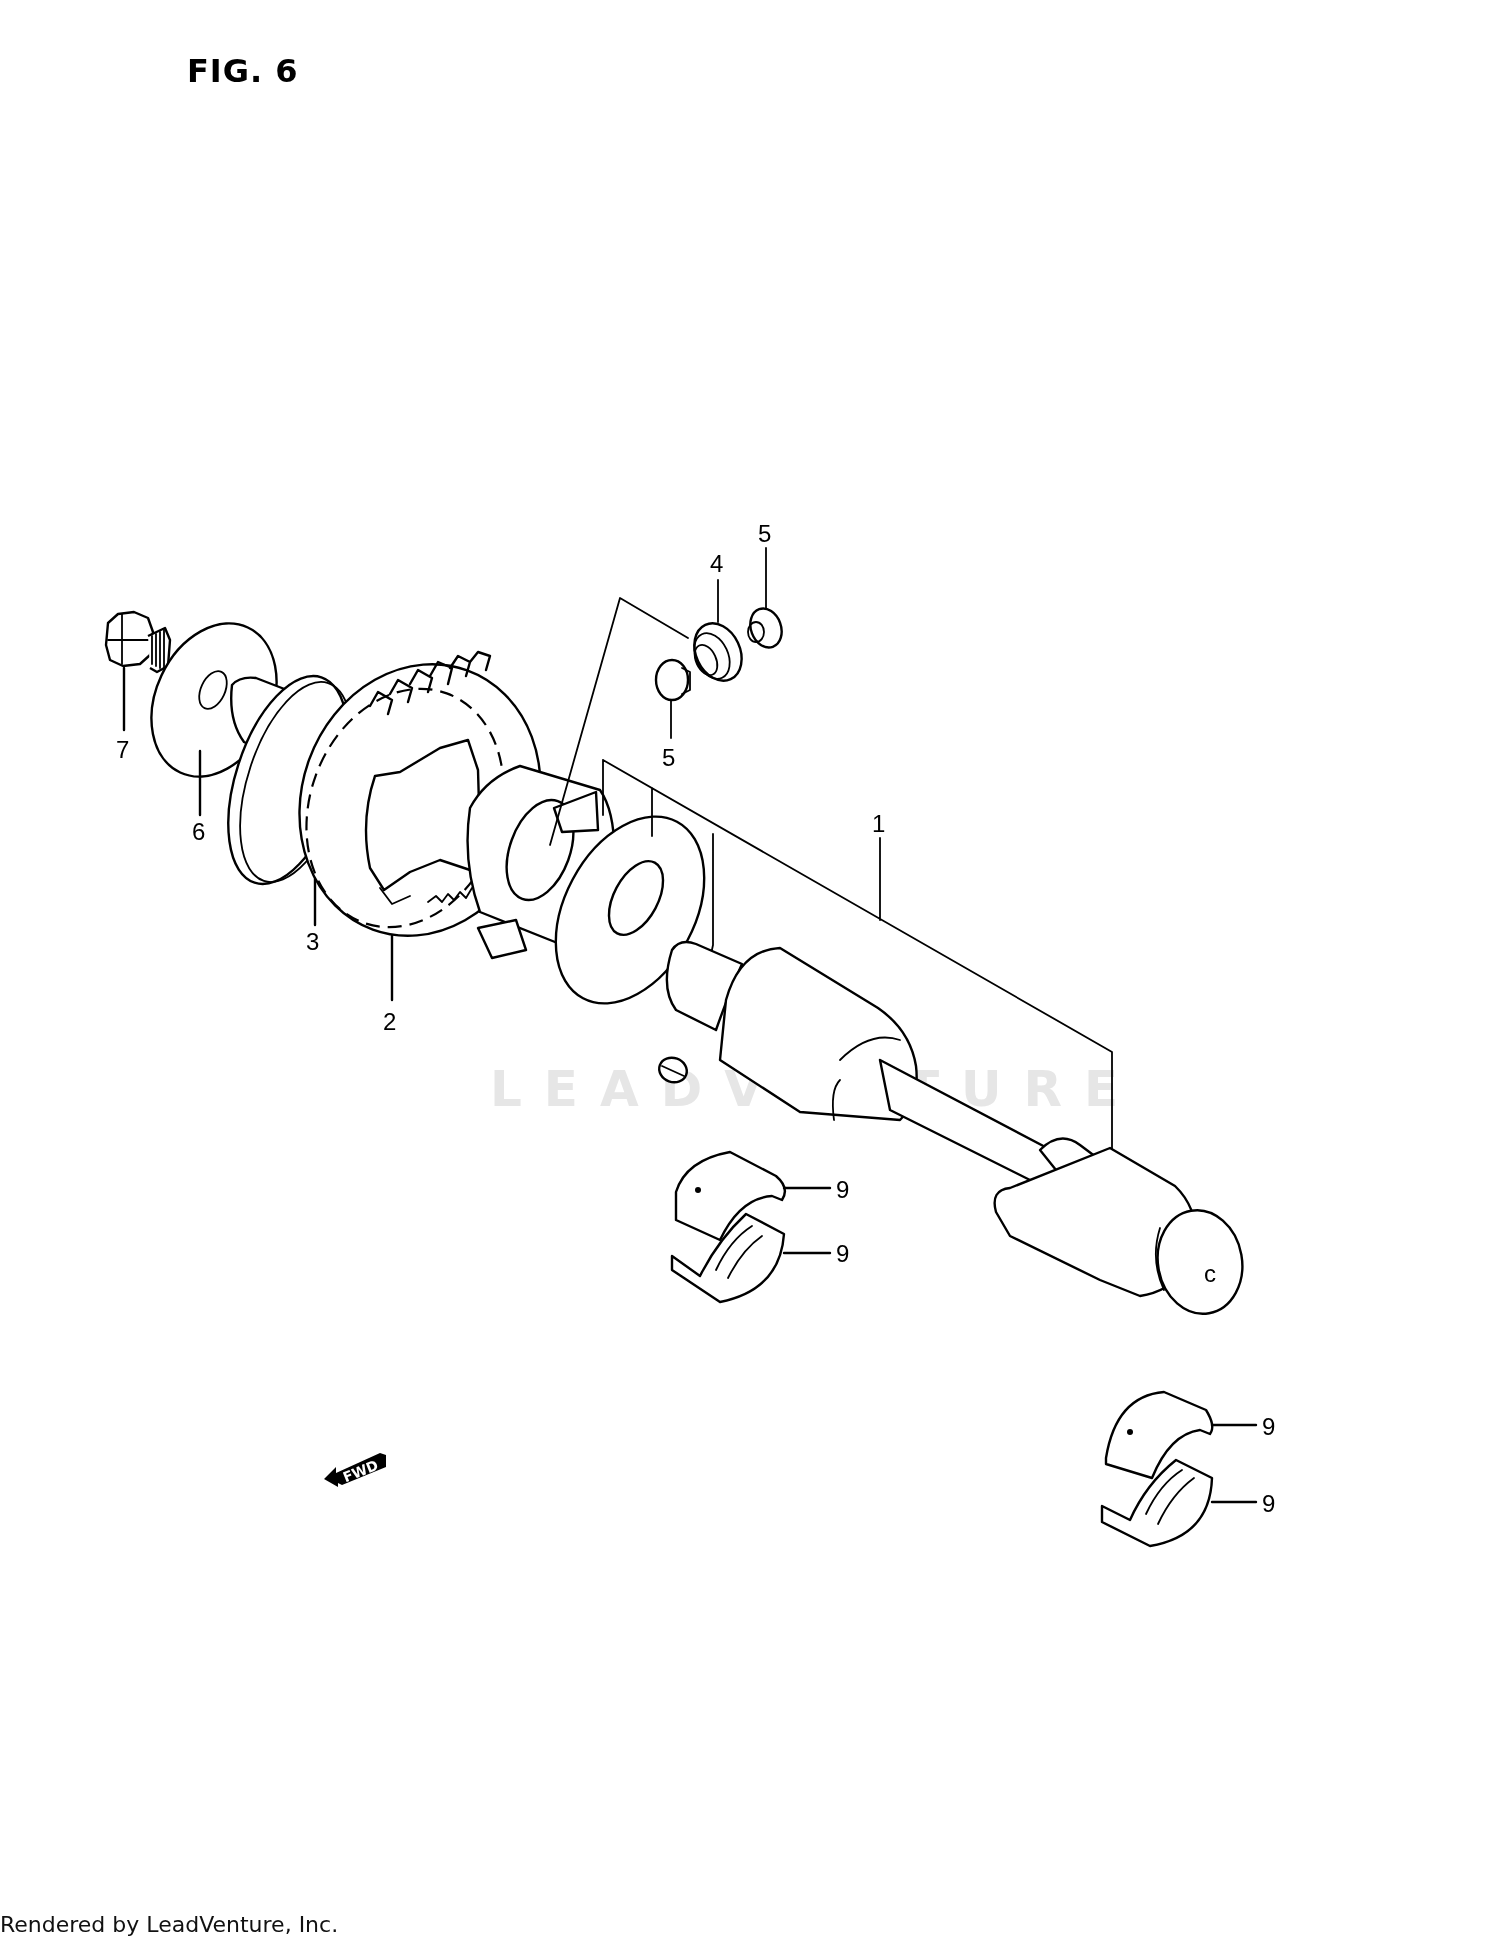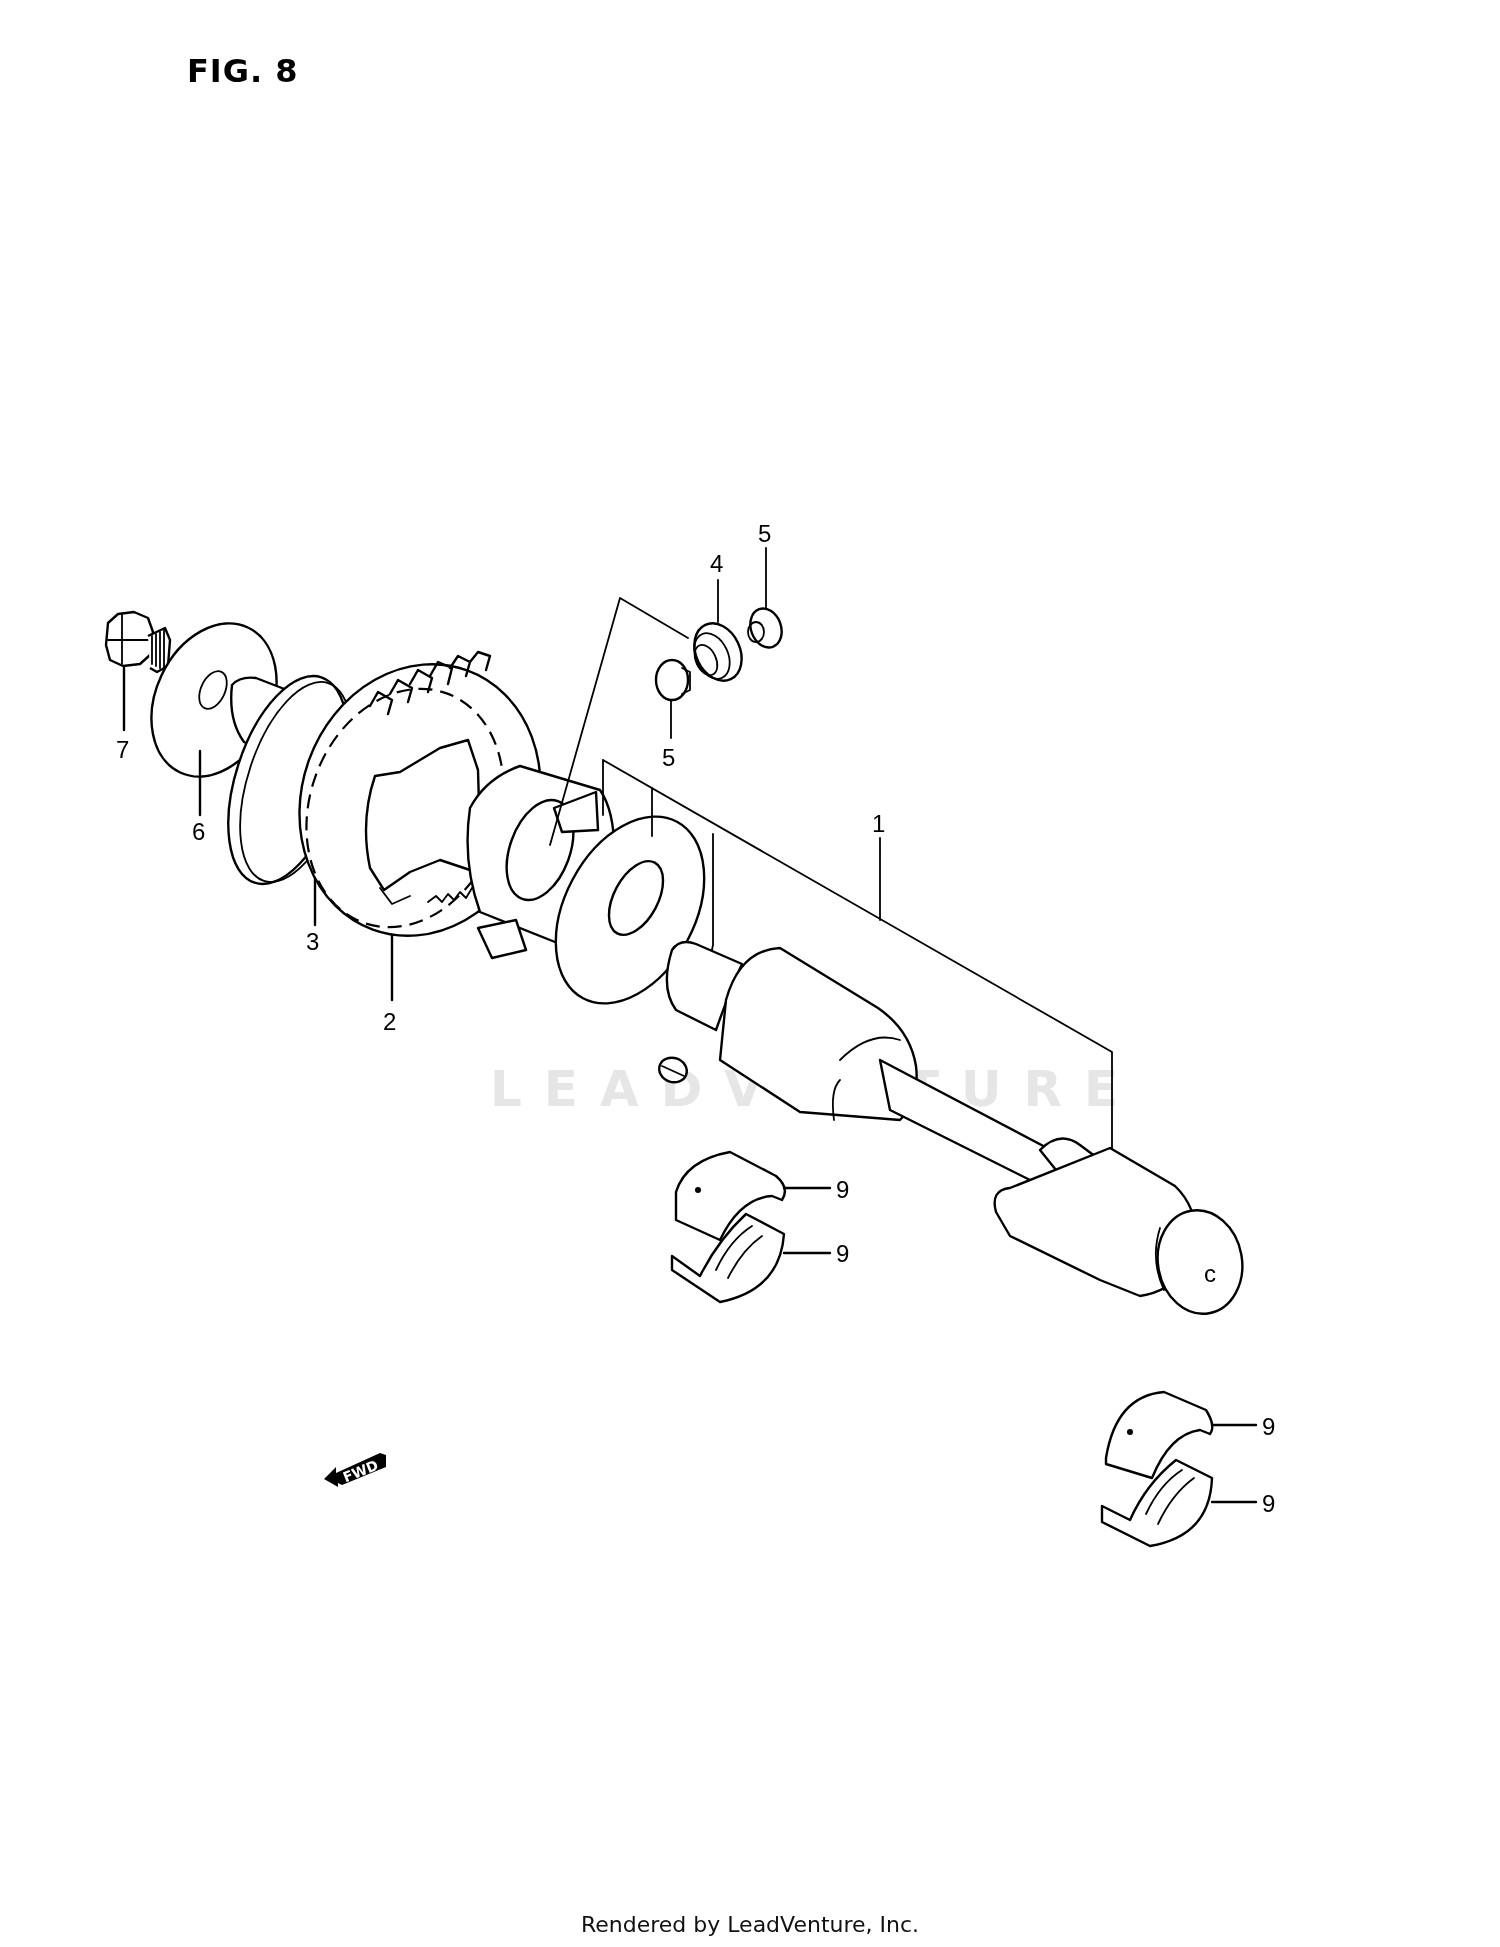--- a/index.html
+++ b/index.html
@@ -19,7 +19,7 @@
 </head>
 <body>
 
-<div class="fig-title">FIG. 8</div>
+<div class="fig-title">FIG. 6</div>
 
 <div class="watermark">LEADVENTURE</div>
 

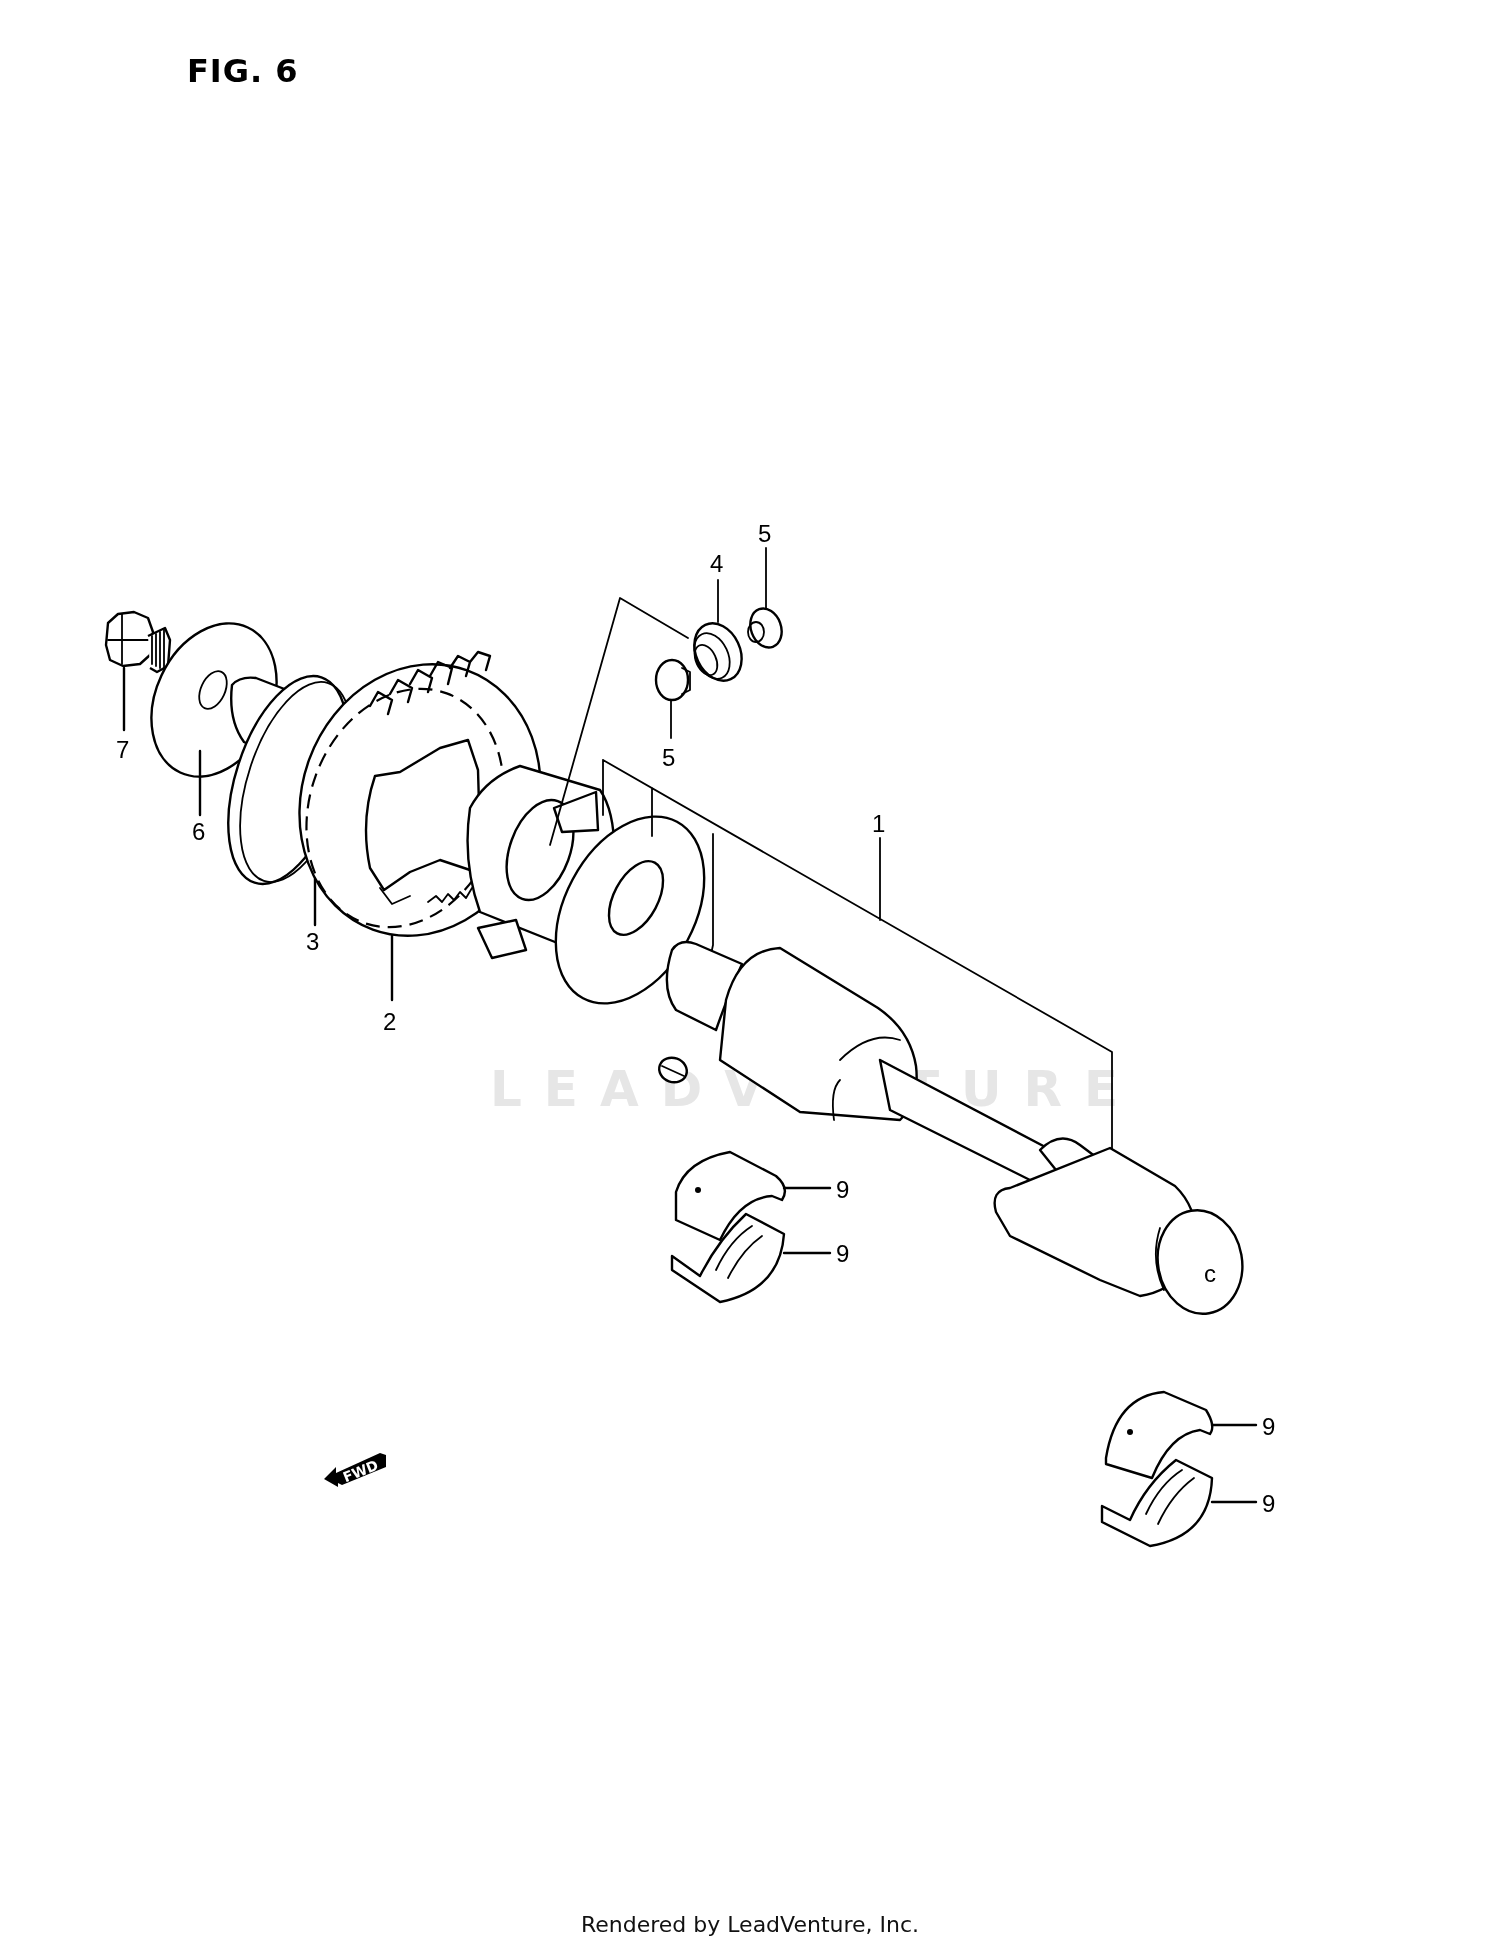--- a/index.html
+++ b/index.html
@@ -13,7 +13,7 @@
     .fillw { fill: #fff; stroke: #000; stroke-width: 2.4; stroke-linejoin: round; }
     .lbl { font-family: "Liberation Sans", sans-serif; font-size: 24px; fill: #000; }
     .watermark { position: absolute; left: 490px; top: 1060px; font-family: "DejaVu Sans", sans-serif; font-size: 50px; letter-spacing: 22px; color: #e6e6e6; font-weight: bold; }
-    .footer { position: absolute; left: 0; width: 1500px; top: 1912px; text-align: center; font-family: "DejaVu Sans", sans-serif; font-size: 22px; color: #111; }
+    .footer { position: absolute; left: 0; width: 1500px; top: 1912px; text-align: left; font-family: "DejaVu Sans", sans-serif; font-size: 22px; color: #111; }
     .fwd { position: absolute; left: 322px; top: 1445px; width: 66px; height: 42px; }
   </style>
 </head>

